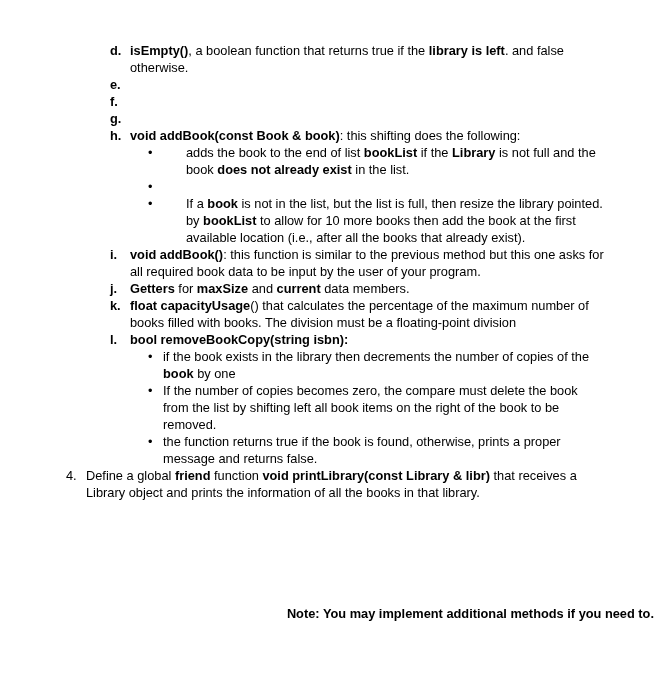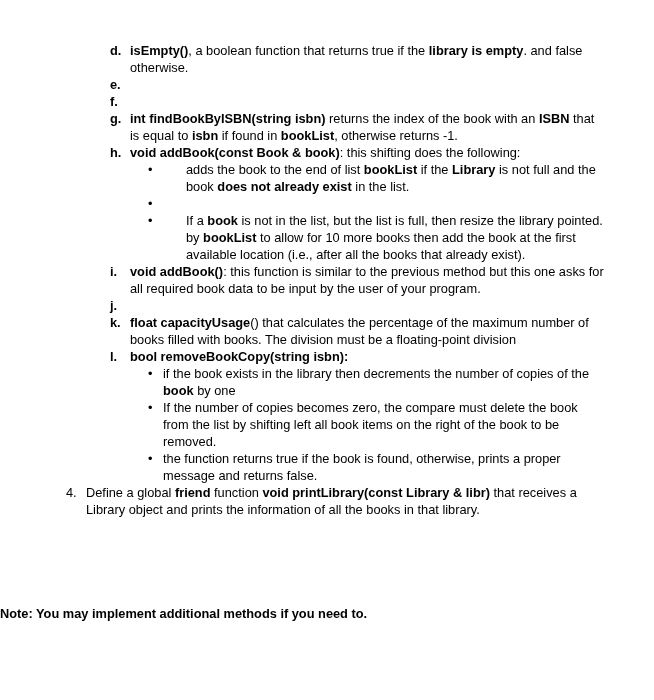--- a/index.html
+++ b/index.html
@@ -60,7 +60,7 @@
   <div class="doc-body">
   <div class="doc-item alpha">
     <span class="item-label">d.</span>
-    <span class="item-text"><span class="seg-b">isEmpty()</span><span>, a boolean function that returns true if the </span><span class="seg-b">library is empty</span><span>. and false otherwise.</span></span>
+    <span class="item-text"><span class="seg-b">isEmpty()</span><span>, a boolean function that returns true if the </span><span class="seg-b">library is left</span><span>. and false otherwise.</span></span>
   </div>
 
   <div class="doc-item alpha">

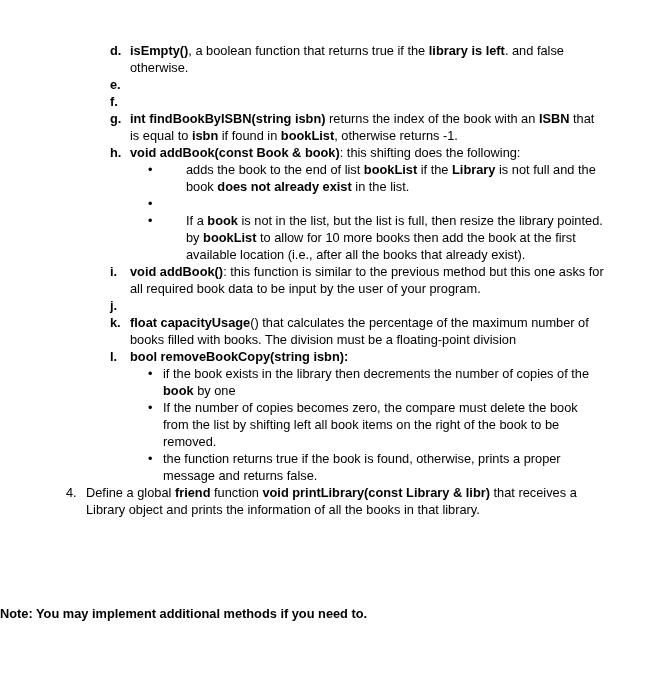--- a/index.html
+++ b/index.html
@@ -73,7 +73,6 @@
 
   <div class="doc-item alpha">
     <span class="item-label">g.</span>
-    <span class="item-text"><span class="seg-b">int findBookByISBN(string isbn)</span><span> returns the index of the book with an </span><span class="seg-b">ISBN</span><span> that is equal to </span><span class="seg-b">isbn</span><span> if found in </span><span class="seg-b">bookList</span><span>, otherwise returns -1.</span></span>
   </div>
 
   <div class="doc-item alpha">

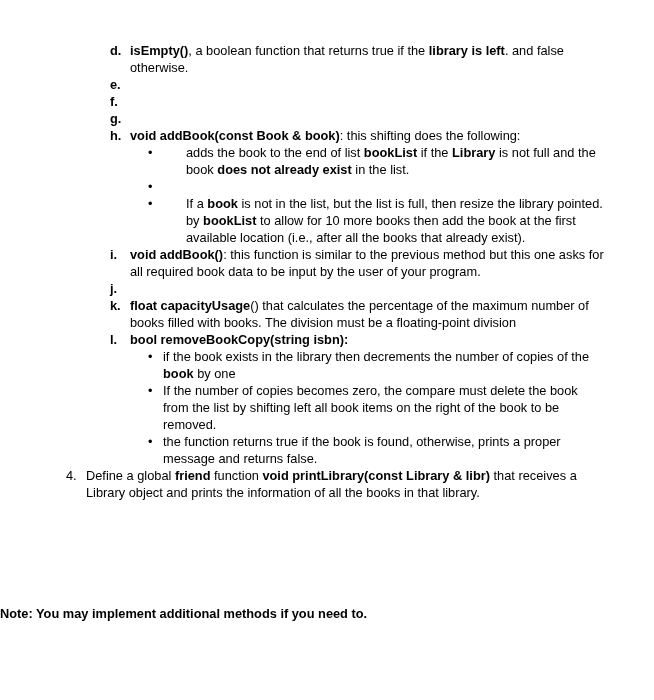--- a/index.html
+++ b/index.html
@@ -101,6 +101,7 @@
 
   <div class="doc-item alpha">
     <span class="item-label">j.</span>
+    <span class="item-text"><span class="seg-b">Getters</span><span> for </span><span class="seg-b">maxSize</span><span> and </span><span class="seg-b">current</span><span> data members.</span></span>
   </div>
 
   <div class="doc-item alpha">

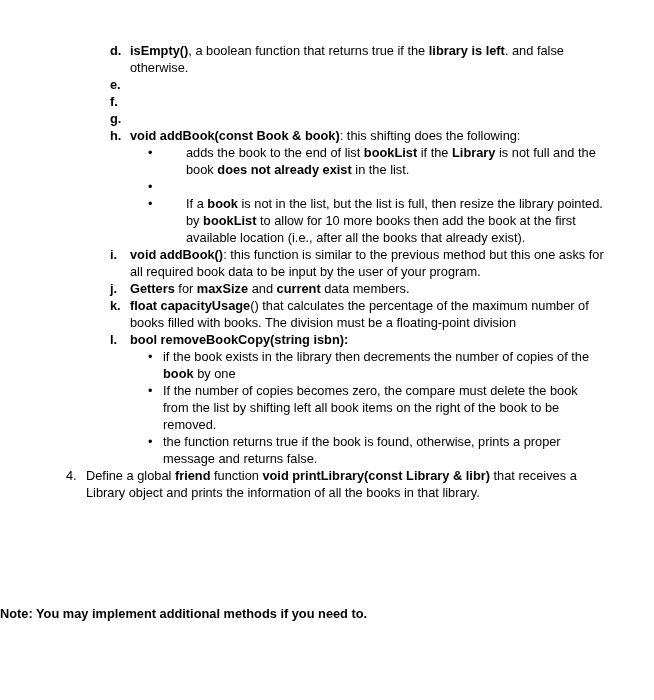--- a/index.html
+++ b/index.html
@@ -49,7 +49,7 @@
     top: 605px;
     left: 0;
     right: 0;
-    text-align: left;
+    text-align: right;
     font-weight: 700;
   }
 </style>

